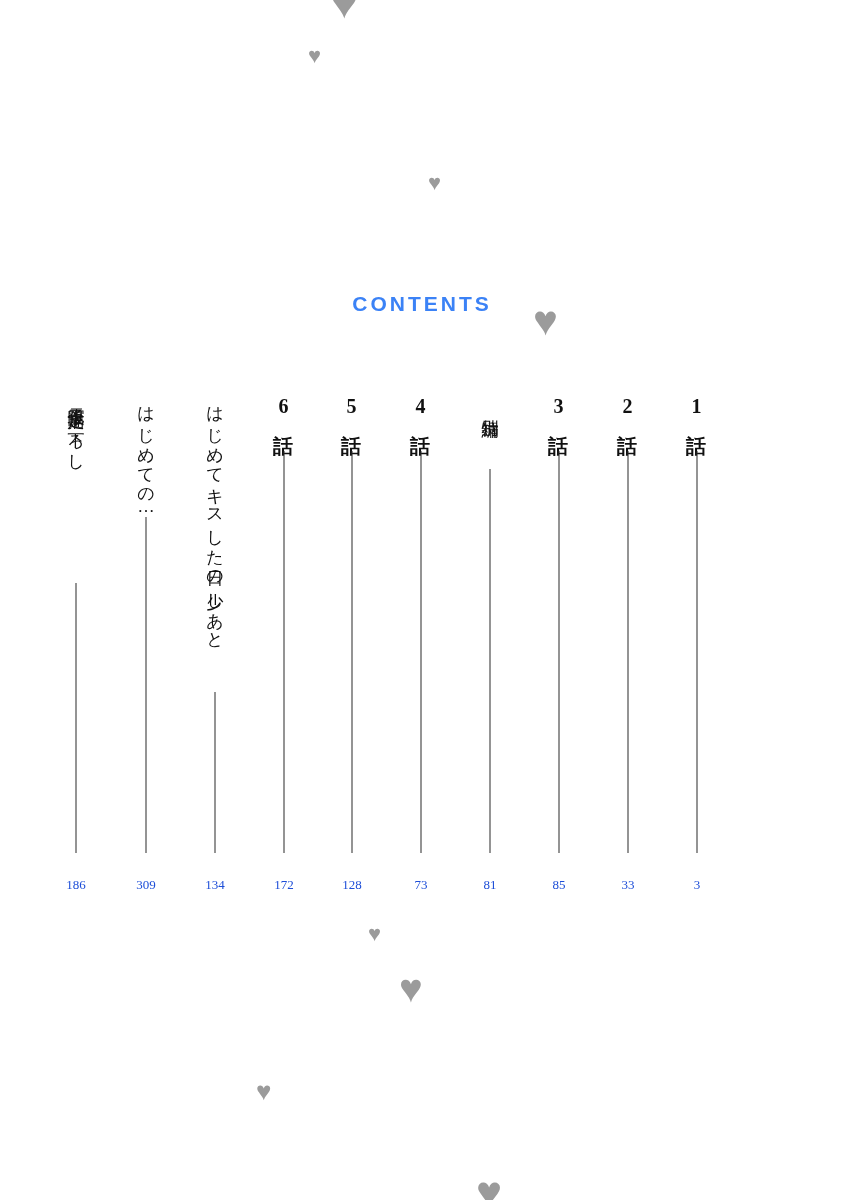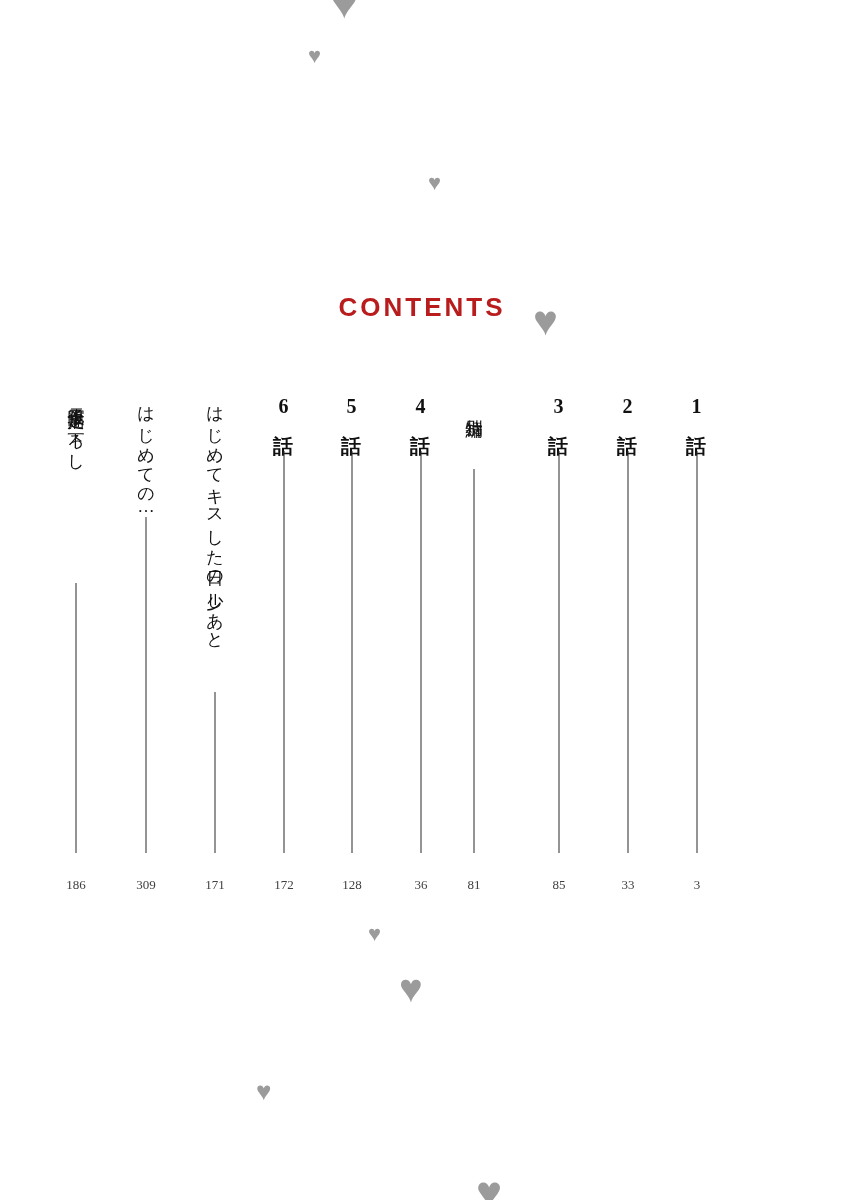--- a/index.html
+++ b/index.html
@@ -31,10 +31,10 @@
     right: 0;
     top: 292px;
     text-align: center;
-    font-size: 26px;
+    font-size: 21px;
     font-weight: bold;
     letter-spacing: 3px;
-    color: #b91c1c;
+    color: #3b82f6;
   }
 
   

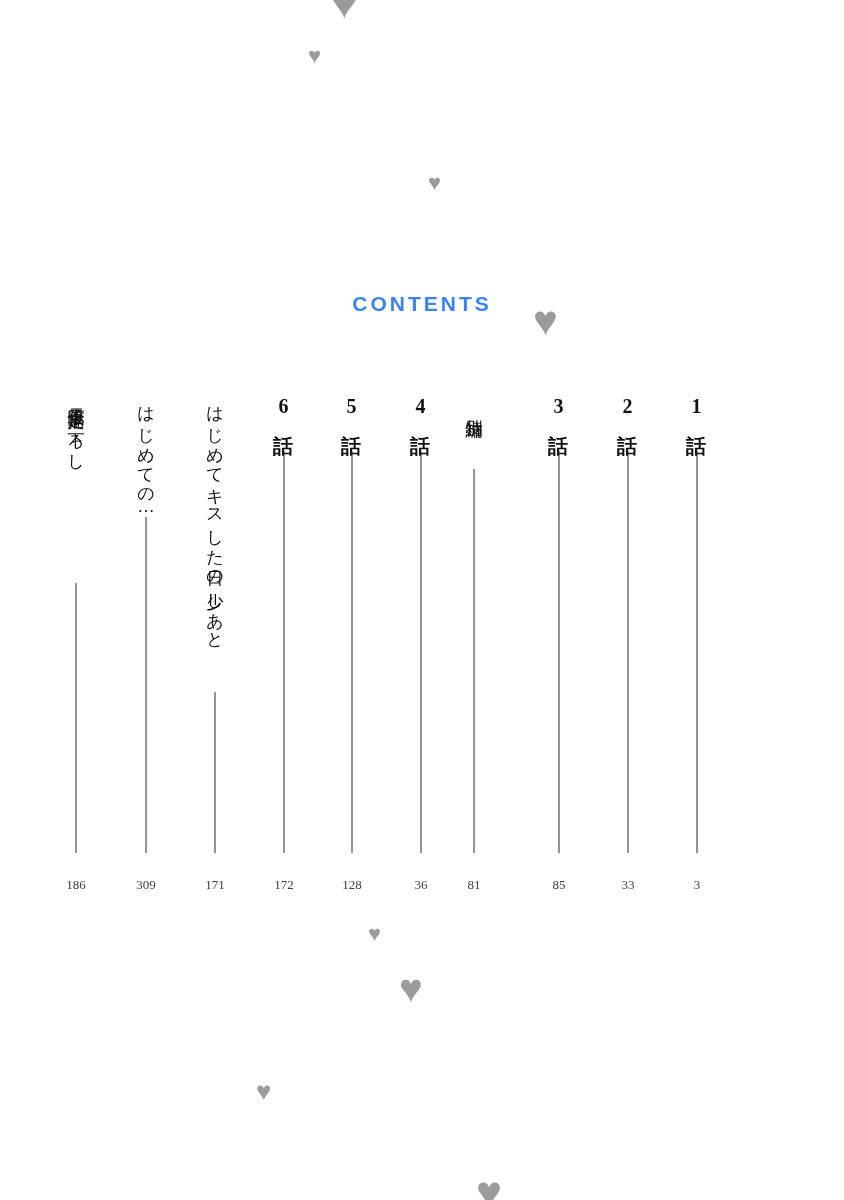--- a/index.html
+++ b/index.html
@@ -81,7 +81,7 @@
     top: 482px;
     font-size: 13px;
     font-family: "Liberation Serif", serif;
-    color: #404040;
+    color: #1d4ed8;
     white-space: nowrap;
   }
 </style>

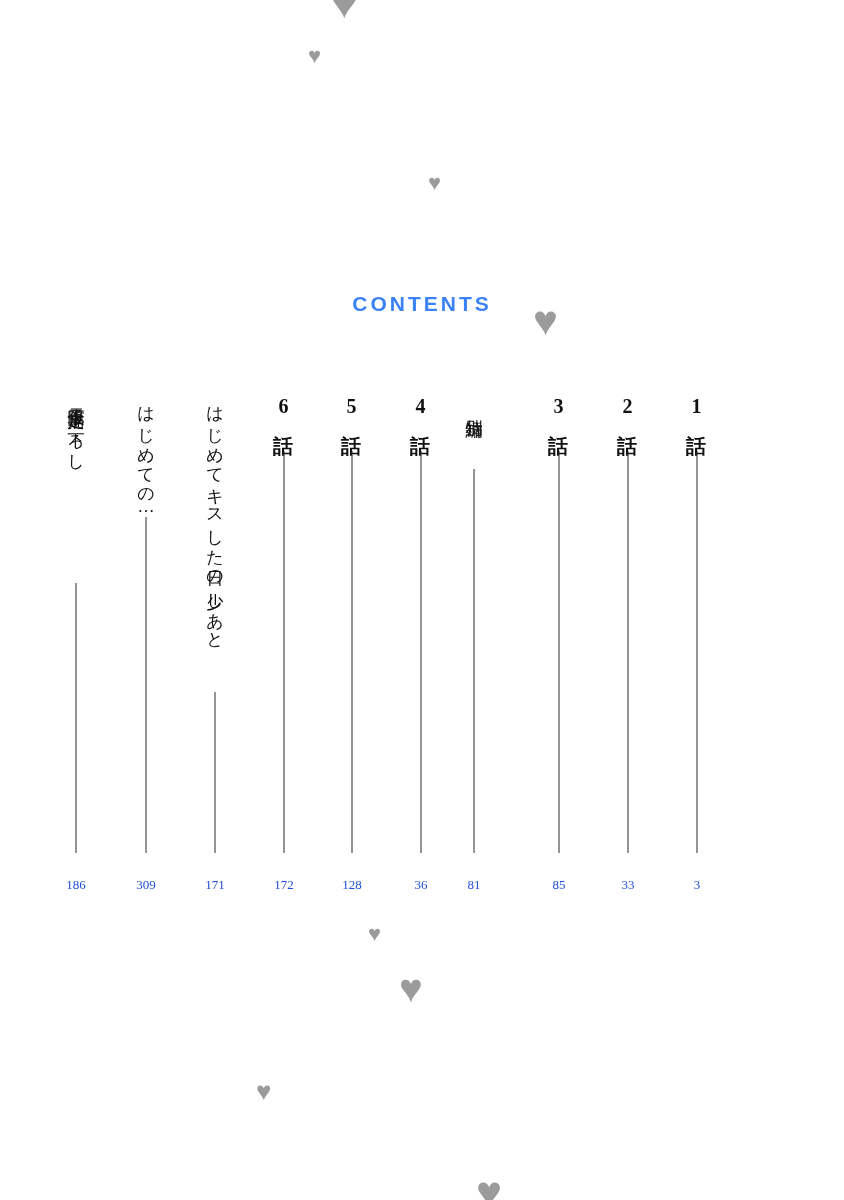--- a/index.html
+++ b/index.html
@@ -104,7 +104,7 @@
 <div id="toc">
     <div class="toc-entry" style="left: 58px;"><span class="toc-label light">電子限定描き下ろし</span><div class="toc-rule" style="top: 188px; height: 270px;"></div><div class="toc-page">186</div></div>
     <div class="toc-entry" style="left: 128px;"><span class="toc-label light">はじめての…</span><div class="toc-rule" style="top: 122px; height: 336px;"></div><div class="toc-page">309</div></div>
-    <div class="toc-entry" style="left: 197px;"><span class="toc-label light">はじめてキスした日の少しあと</span><div class="toc-rule" style="top: 297px; height: 161px;"></div><div class="toc-page">171</div></div>
+    <div class="toc-entry" style="left: 197px;"><span class="toc-label light">はじめてキスした日の少しあと</span><div class="toc-rule" style="top: 297px; height: 161px;"></div><div class="toc-page">134</div></div>
     <div class="toc-entry" style="left: 266px;"><span class="toc-label heavy">6話</span><div class="toc-rule" style="top: 56px; height: 402px;"></div><div class="toc-page">172</div></div>
     <div class="toc-entry" style="left: 334px;"><span class="toc-label heavy">5話</span><div class="toc-rule" style="top: 56px; height: 402px;"></div><div class="toc-page">128</div></div>
     <div class="toc-entry" style="left: 403px;"><span class="toc-label heavy">4話</span><div class="toc-rule" style="top: 56px; height: 402px;"></div><div class="toc-page">36</div></div>

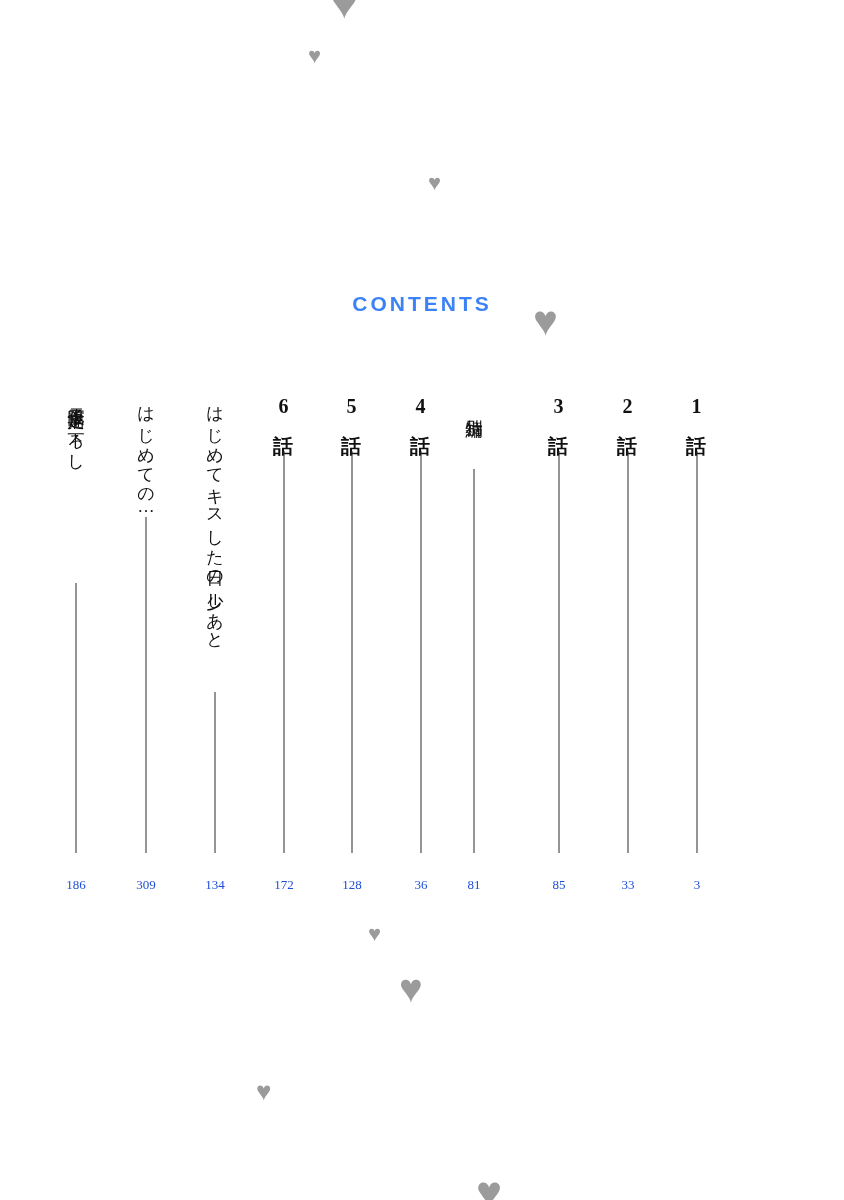--- a/index.html
+++ b/index.html
@@ -107,7 +107,7 @@
     <div class="toc-entry" style="left: 197px;"><span class="toc-label light">はじめてキスした日の少しあと</span><div class="toc-rule" style="top: 297px; height: 161px;"></div><div class="toc-page">134</div></div>
     <div class="toc-entry" style="left: 266px;"><span class="toc-label heavy">6話</span><div class="toc-rule" style="top: 56px; height: 402px;"></div><div class="toc-page">172</div></div>
     <div class="toc-entry" style="left: 334px;"><span class="toc-label heavy">5話</span><div class="toc-rule" style="top: 56px; height: 402px;"></div><div class="toc-page">128</div></div>
-    <div class="toc-entry" style="left: 403px;"><span class="toc-label heavy">4話</span><div class="toc-rule" style="top: 56px; height: 402px;"></div><div class="toc-page">36</div></div>
+    <div class="toc-entry" style="left: 403px;"><span class="toc-label heavy">4話</span><div class="toc-rule" style="top: 56px; height: 402px;"></div><div class="toc-page">73</div></div>
     <div class="toc-entry" style="left: 456px;"><span class="toc-label light">特別編</span><div class="toc-rule" style="top: 74px; height: 384px;"></div><div class="toc-page">81</div></div>
     <div class="toc-entry" style="left: 541px;"><span class="toc-label heavy">3話</span><div class="toc-rule" style="top: 56px; height: 402px;"></div><div class="toc-page">85</div></div>
     <div class="toc-entry" style="left: 610px;"><span class="toc-label heavy">2話</span><div class="toc-rule" style="top: 56px; height: 402px;"></div><div class="toc-page">33</div></div>

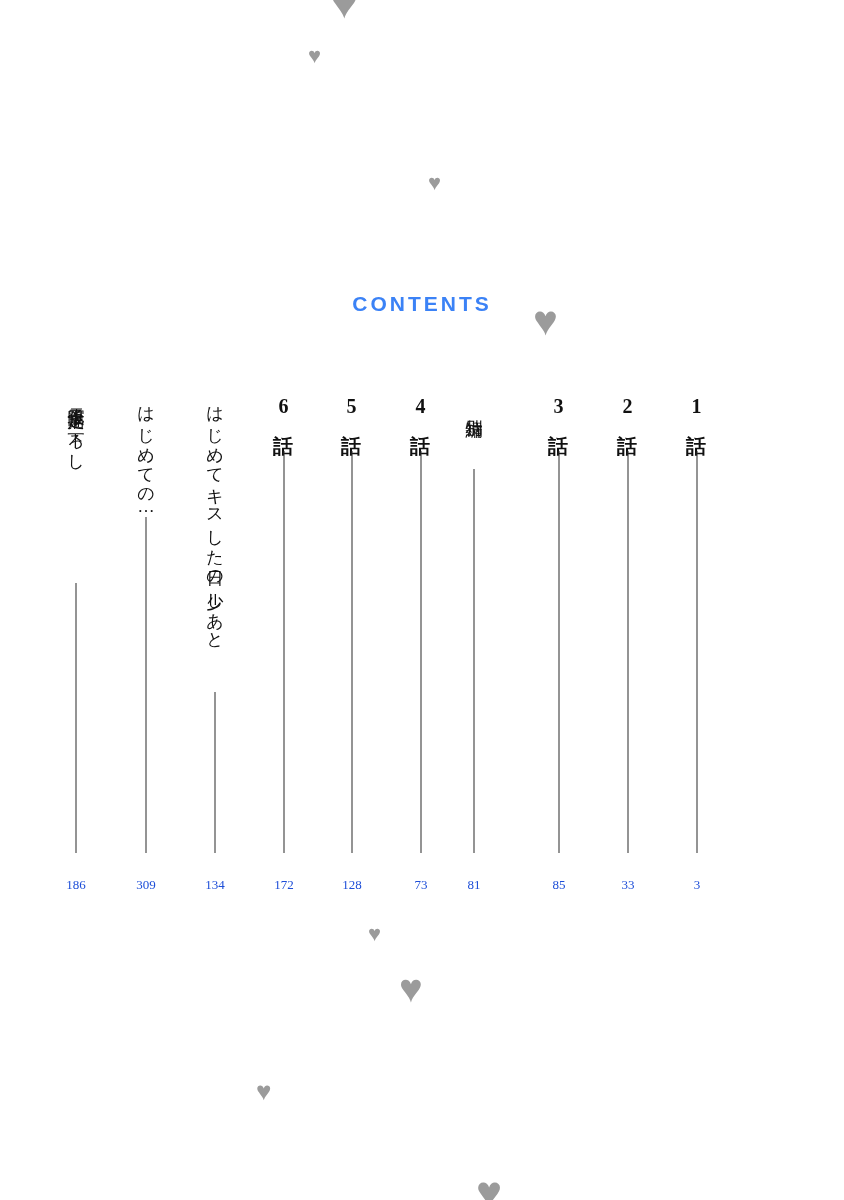--- a/index.html
+++ b/index.html
@@ -108,7 +108,7 @@
     <div class="toc-entry" style="left: 266px;"><span class="toc-label heavy">6話</span><div class="toc-rule" style="top: 56px; height: 402px;"></div><div class="toc-page">172</div></div>
     <div class="toc-entry" style="left: 334px;"><span class="toc-label heavy">5話</span><div class="toc-rule" style="top: 56px; height: 402px;"></div><div class="toc-page">128</div></div>
     <div class="toc-entry" style="left: 403px;"><span class="toc-label heavy">4話</span><div class="toc-rule" style="top: 56px; height: 402px;"></div><div class="toc-page">73</div></div>
-    <div class="toc-entry" style="left: 456px;"><span class="toc-label light">特別編</span><div class="toc-rule" style="top: 74px; height: 384px;"></div><div class="toc-page">81</div></div>
+    <div class="toc-entry" style="left: 472px;"><span class="toc-label light">特別編</span><div class="toc-rule" style="top: 74px; height: 384px;"></div><div class="toc-page">81</div></div>
     <div class="toc-entry" style="left: 541px;"><span class="toc-label heavy">3話</span><div class="toc-rule" style="top: 56px; height: 402px;"></div><div class="toc-page">85</div></div>
     <div class="toc-entry" style="left: 610px;"><span class="toc-label heavy">2話</span><div class="toc-rule" style="top: 56px; height: 402px;"></div><div class="toc-page">33</div></div>
     <div class="toc-entry" style="left: 679px;"><span class="toc-label heavy">1話</span><div class="toc-rule" style="top: 56px; height: 402px;"></div><div class="toc-page">3</div></div>

